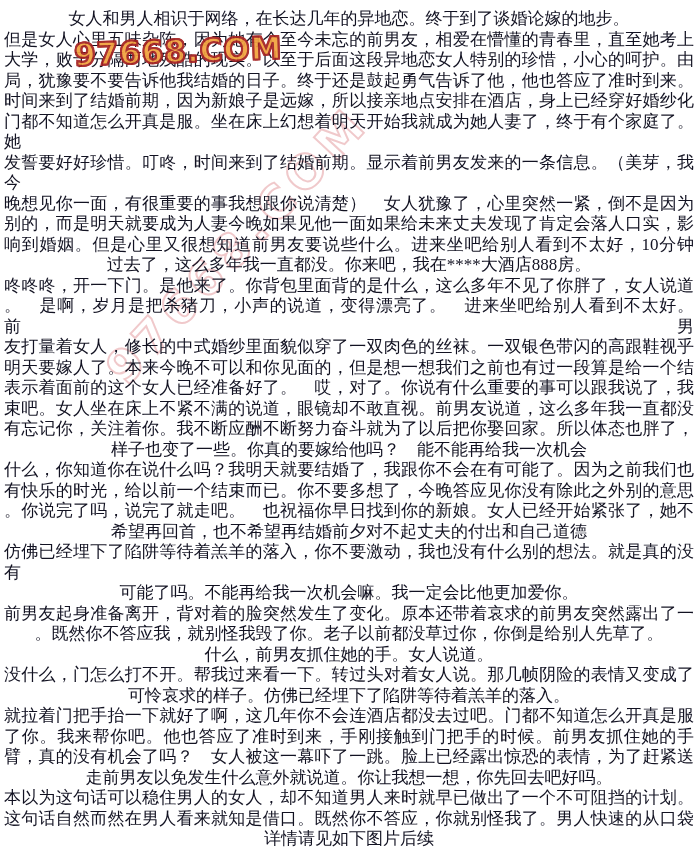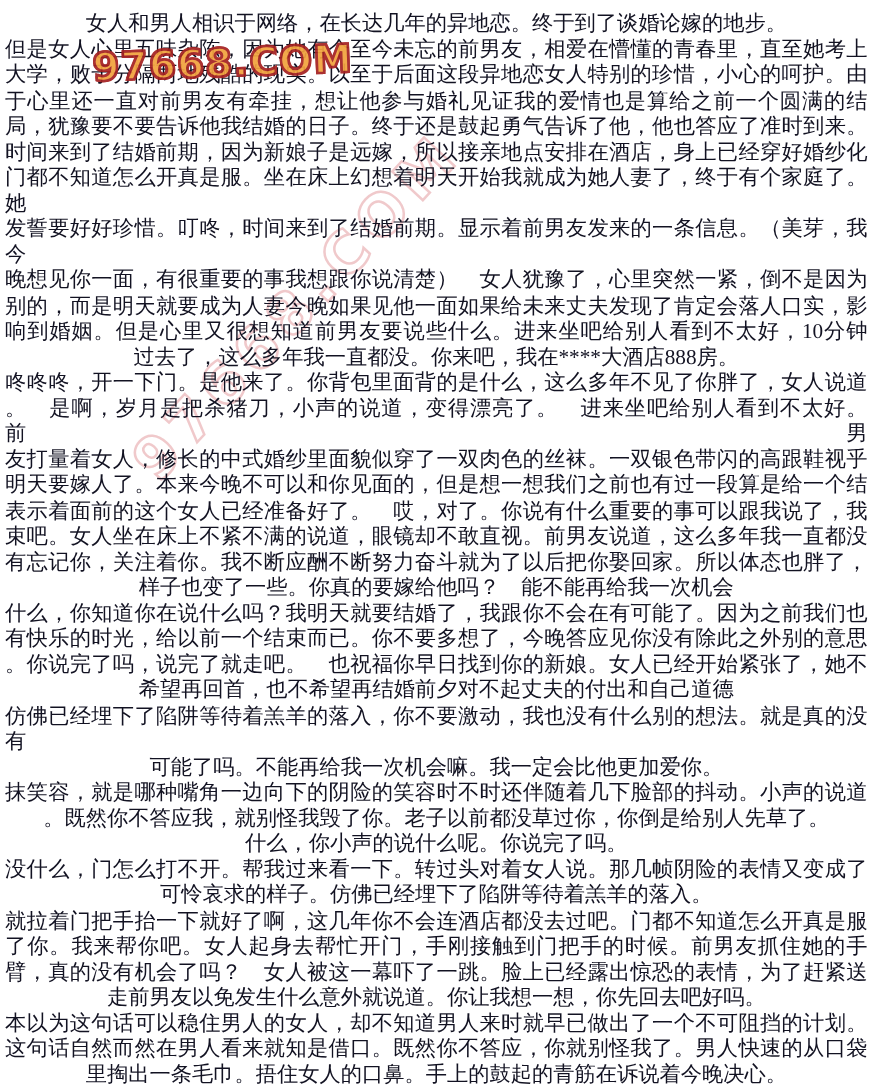--- a/index.html
+++ b/index.html
@@ -73,7 +73,6 @@
       <div class="line center">女人和男人相识于网络，在长达几年的异地恋。终于到了谈婚论嫁的地步。</div>
       <div class="line">但是女人心里五味杂陈，因为她有个至今未忘的前男友，相爱在懵懂的青春里，直至她考上</div>
       <div class="line">大学，败于分隔两地残酷的现实。以至于后面这段异地恋女人特别的珍惜，小心的呵护。由</div>
-      <div class="line">于心里还一直对前男友有牵挂，想让他参与婚礼见证我的爱情也是算给之前一个圆满的结</div>
       <div class="line">局，犹豫要不要告诉他我结婚的日子。终于还是鼓起勇气告诉了他，他也答应了准时到来。</div>
       <div class="line">时间来到了结婚前期，因为新娘子是远嫁，所以接亲地点安排在酒店，身上已经穿好婚纱化</div>
       <div class="line">门都不知道怎么开真是服。坐在床上幻想着明天开始我就成为她人妻了，终于有个家庭了。她</div>

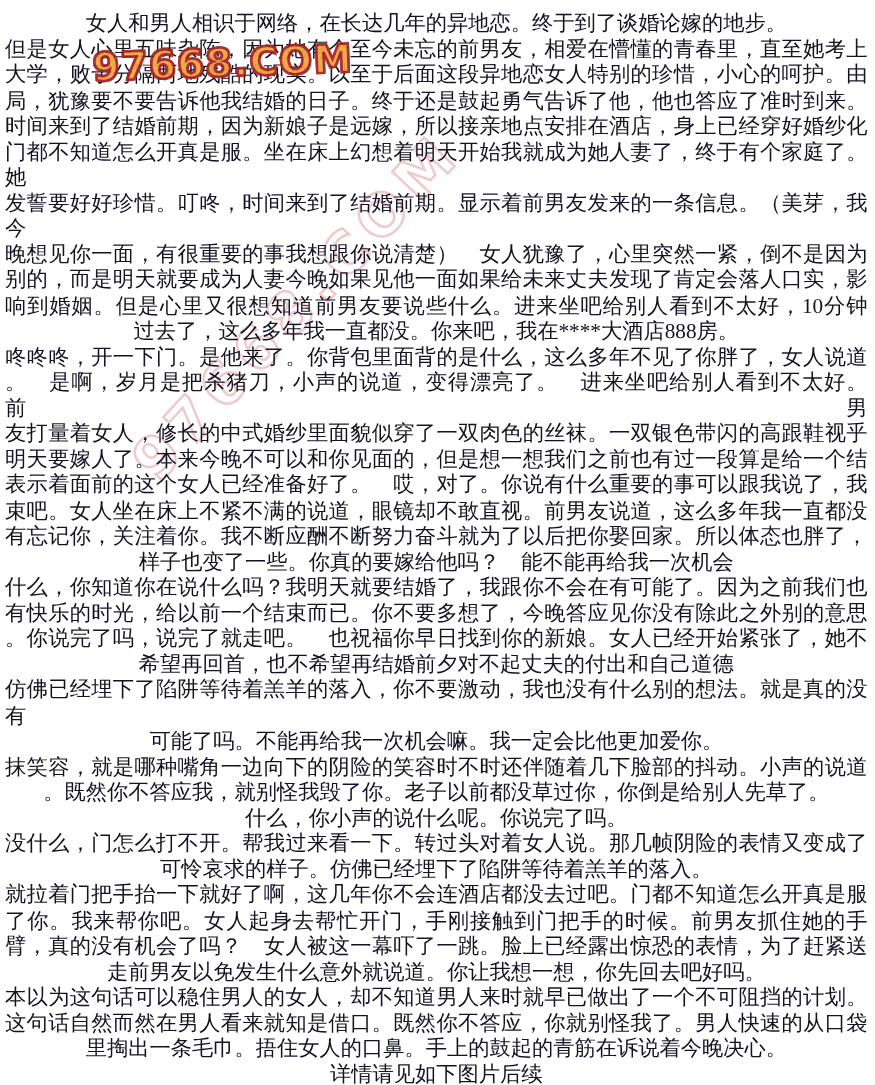--- a/index.html
+++ b/index.html
@@ -95,6 +95,7 @@
       <div class="line center">希望再回首，也不希望再结婚前夕对不起丈夫的付出和自己道德</div>
       <div class="line">仿佛已经埋下了陷阱等待着羔羊的落入，你不要激动，我也没有什么别的想法。就是真的没有</div>
       <div class="line center">可能了吗。不能再给我一次机会嘛。我一定会比他更加爱你。</div>
+      <div class="line">前男友起身准备离开，背对着的脸突然发生了变化。原本还带着哀求的前男友突然露出了一</div>
       <div class="line">抹笑容，就是哪种嘴角一边向下的阴险的笑容时不时还伴随着几下脸部的抖动。小声的说道</div>
       <div class="line center">。既然你不答应我，就别怪我毁了你。老子以前都没草过你，你倒是给别人先草了。</div>
       <div class="line center">什么，你小声的说什么呢。你说完了吗。</div>

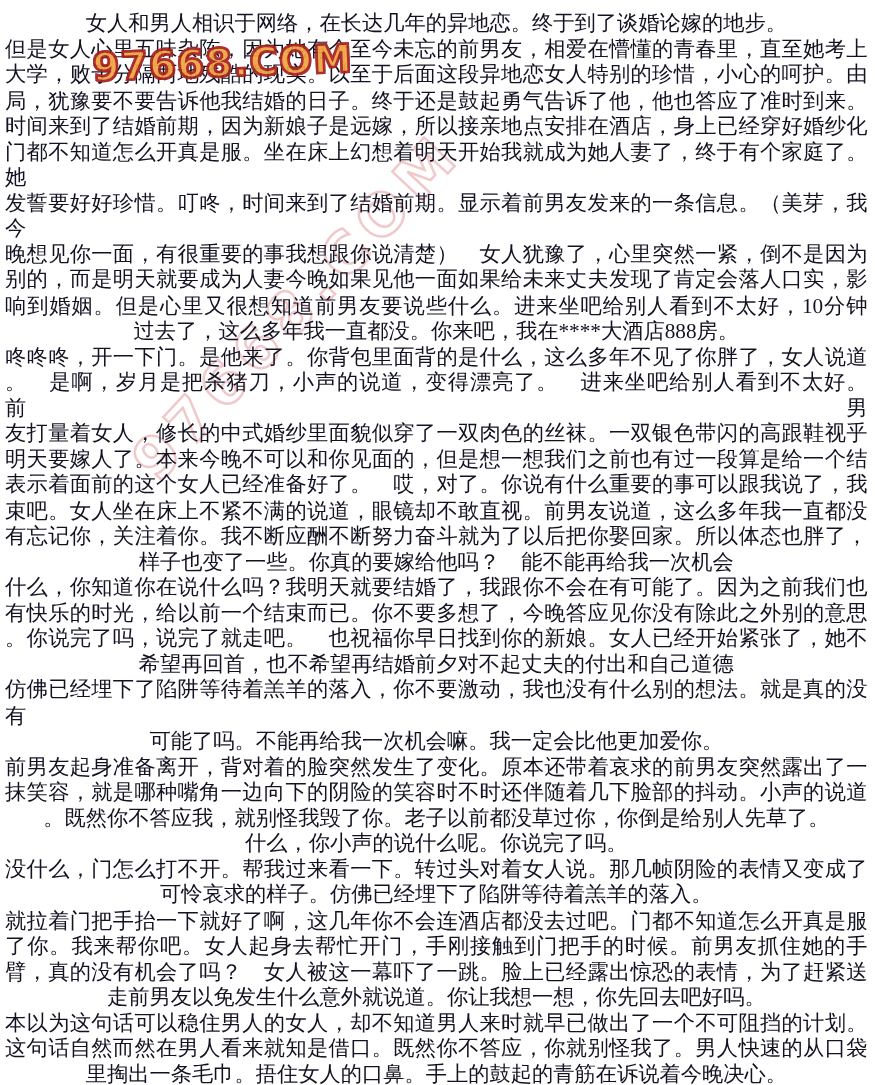--- a/index.html
+++ b/index.html
@@ -96,7 +96,6 @@
       <div class="line">仿佛已经埋下了陷阱等待着羔羊的落入，你不要激动，我也没有什么别的想法。就是真的没有</div>
       <div class="line center">可能了吗。不能再给我一次机会嘛。我一定会比他更加爱你。</div>
       <div class="line">前男友起身准备离开，背对着的脸突然发生了变化。原本还带着哀求的前男友突然露出了一</div>
-      <div class="line">抹笑容，就是哪种嘴角一边向下的阴险的笑容时不时还伴随着几下脸部的抖动。小声的说道</div>
       <div class="line center">。既然你不答应我，就别怪我毁了你。老子以前都没草过你，你倒是给别人先草了。</div>
       <div class="line center">什么，你小声的说什么呢。你说完了吗。</div>
       <div class="line">没什么，门怎么打不开。帮我过来看一下。转过头对着女人说。那几帧阴险的表情又变成了</div>

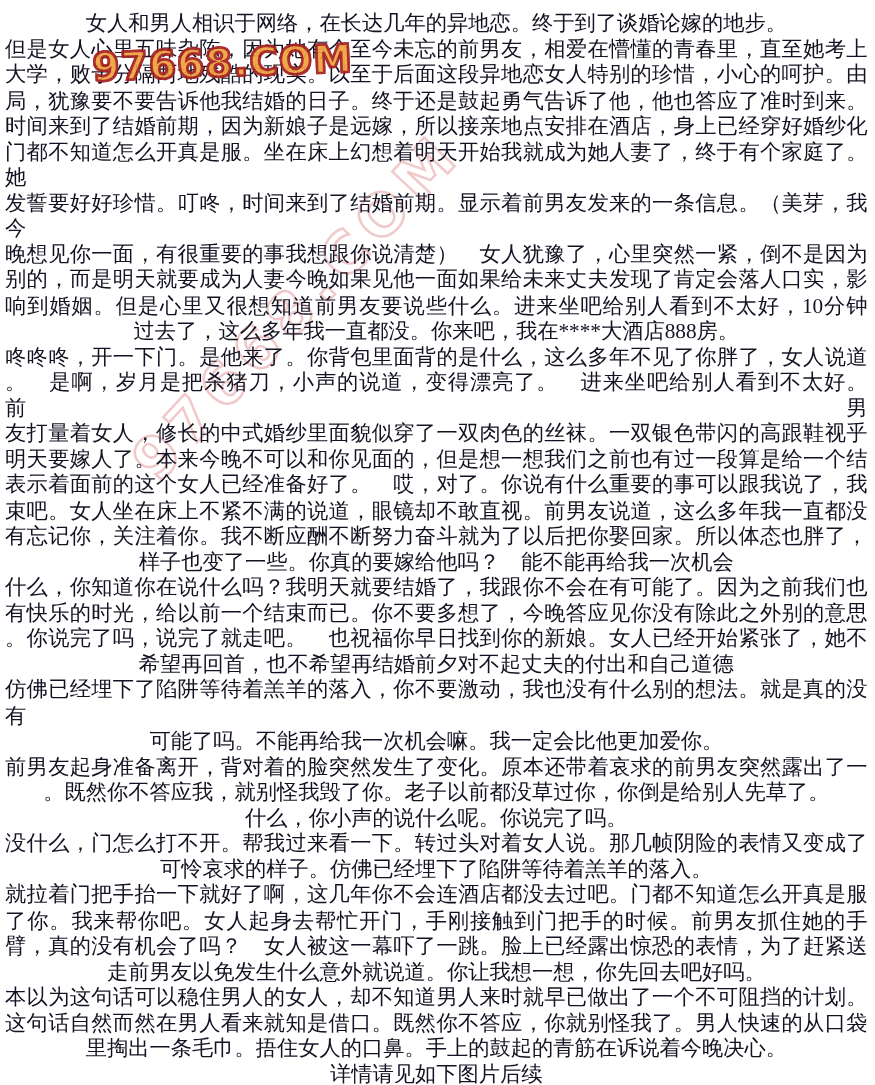--- a/index.html
+++ b/index.html
@@ -97,7 +97,7 @@
       <div class="line center">可能了吗。不能再给我一次机会嘛。我一定会比他更加爱你。</div>
       <div class="line">前男友起身准备离开，背对着的脸突然发生了变化。原本还带着哀求的前男友突然露出了一</div>
       <div class="line center">。既然你不答应我，就别怪我毁了你。老子以前都没草过你，你倒是给别人先草了。</div>
-      <div class="line center">什么，你小声的说什么呢。你说完了吗。</div>
+      <div class="line center">什么，前男友抓住她的手。女人说道。</div>
       <div class="line">没什么，门怎么打不开。帮我过来看一下。转过头对着女人说。那几帧阴险的表情又变成了</div>
       <div class="line center">可怜哀求的样子。仿佛已经埋下了陷阱等待着羔羊的落入。</div>
       <div class="line">就拉着门把手抬一下就好了啊，这几年你不会连酒店都没去过吧。门都不知道怎么开真是服</div>

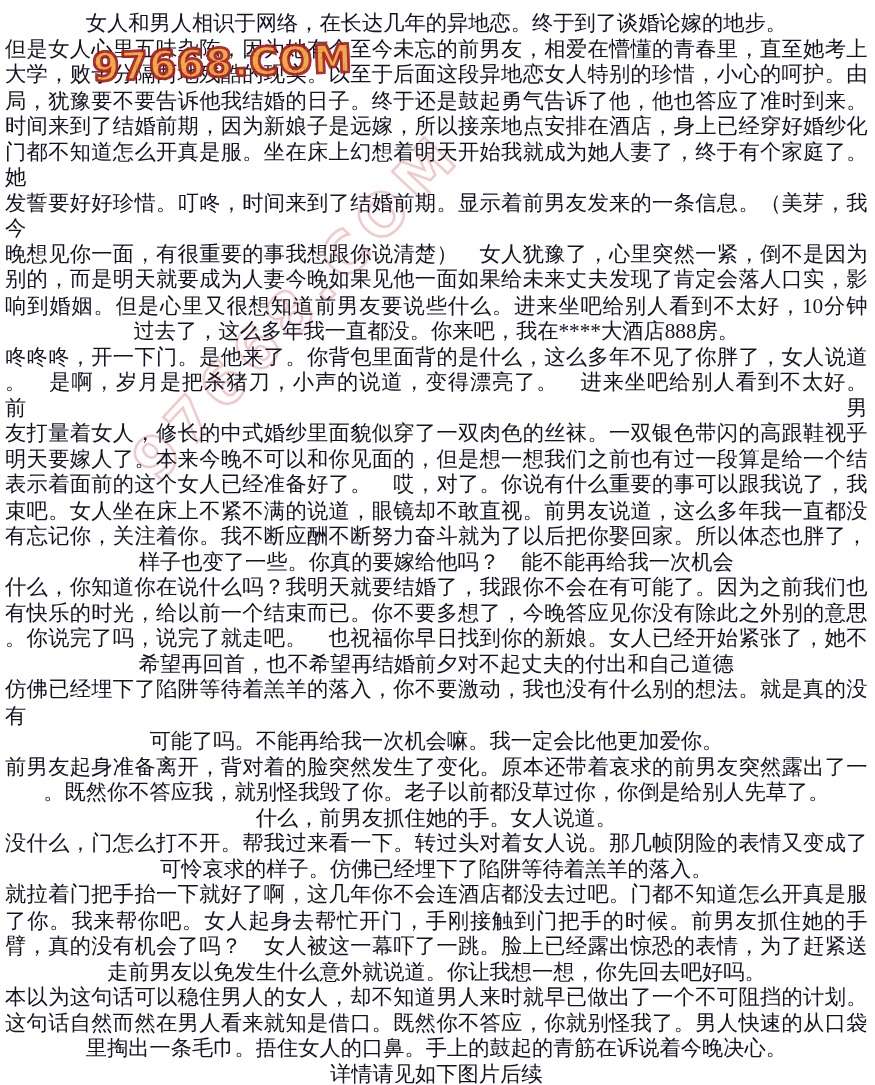--- a/index.html
+++ b/index.html
@@ -101,7 +101,7 @@
       <div class="line">没什么，门怎么打不开。帮我过来看一下。转过头对着女人说。那几帧阴险的表情又变成了</div>
       <div class="line center">可怜哀求的样子。仿佛已经埋下了陷阱等待着羔羊的落入。</div>
       <div class="line">就拉着门把手抬一下就好了啊，这几年你不会连酒店都没去过吧。门都不知道怎么开真是服</div>
-      <div class="line">了你。我来帮你吧。女人起身去帮忙开门，手刚接触到门把手的时候。前男友抓住她的手</div>
+      <div class="line">了你。我来帮你吧。他也答应了准时到来，手刚接触到门把手的时候。前男友抓住她的手</div>
       <div class="line">臂，真的没有机会了吗？　女人被这一幕吓了一跳。脸上已经露出惊恐的表情，为了赶紧送</div>
       <div class="line center">走前男友以免发生什么意外就说道。你让我想一想，你先回去吧好吗。</div>
       <div class="line">本以为这句话可以稳住男人的女人，却不知道男人来时就早已做出了一个不可阻挡的计划。</div>

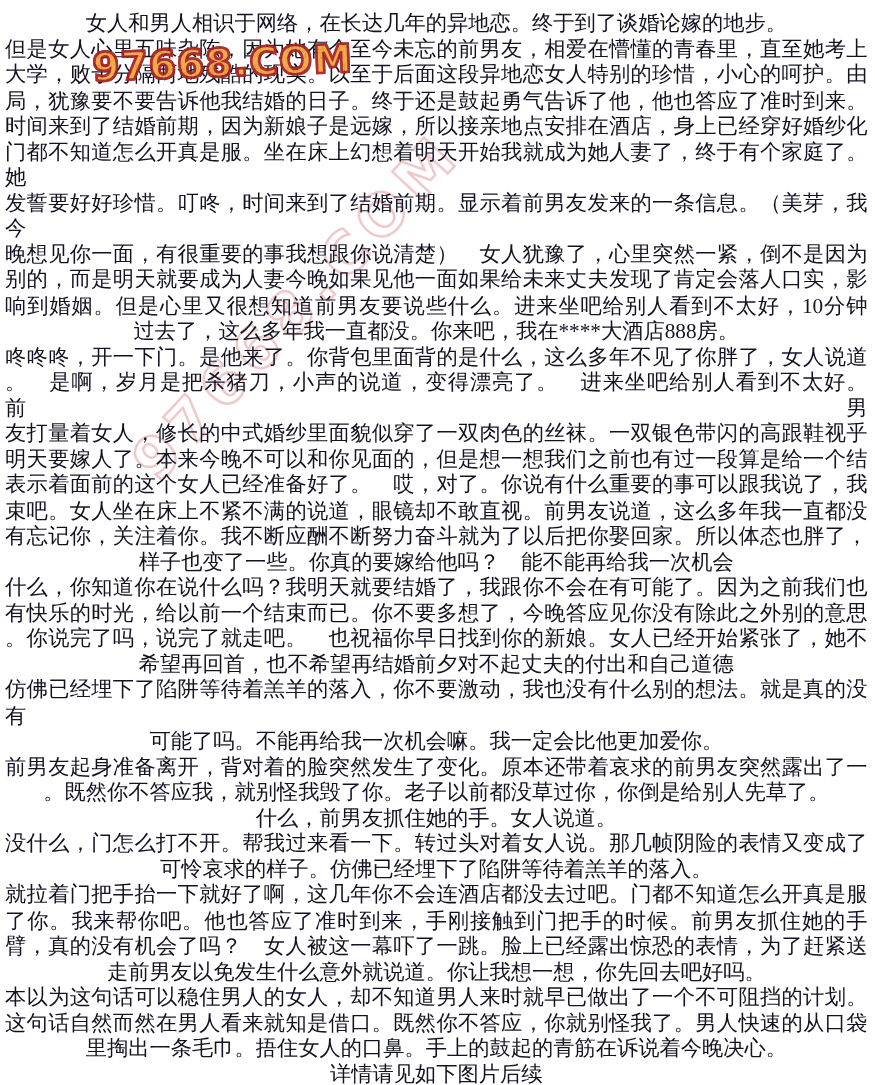--- a/index.html
+++ b/index.html
@@ -106,7 +106,6 @@
       <div class="line center">走前男友以免发生什么意外就说道。你让我想一想，你先回去吧好吗。</div>
       <div class="line">本以为这句话可以稳住男人的女人，却不知道男人来时就早已做出了一个不可阻挡的计划。</div>
       <div class="line">这句话自然而然在男人看来就知是借口。既然你不答应，你就别怪我了。男人快速的从口袋</div>
-      <div class="line center">里掏出一条毛巾。捂住女人的口鼻。手上的鼓起的青筋在诉说着今晚决心。</div>
       <div class="line center">详情请见如下图片后续</div>
     </div>
   <div class="wm-logo">97668.COM</div>

